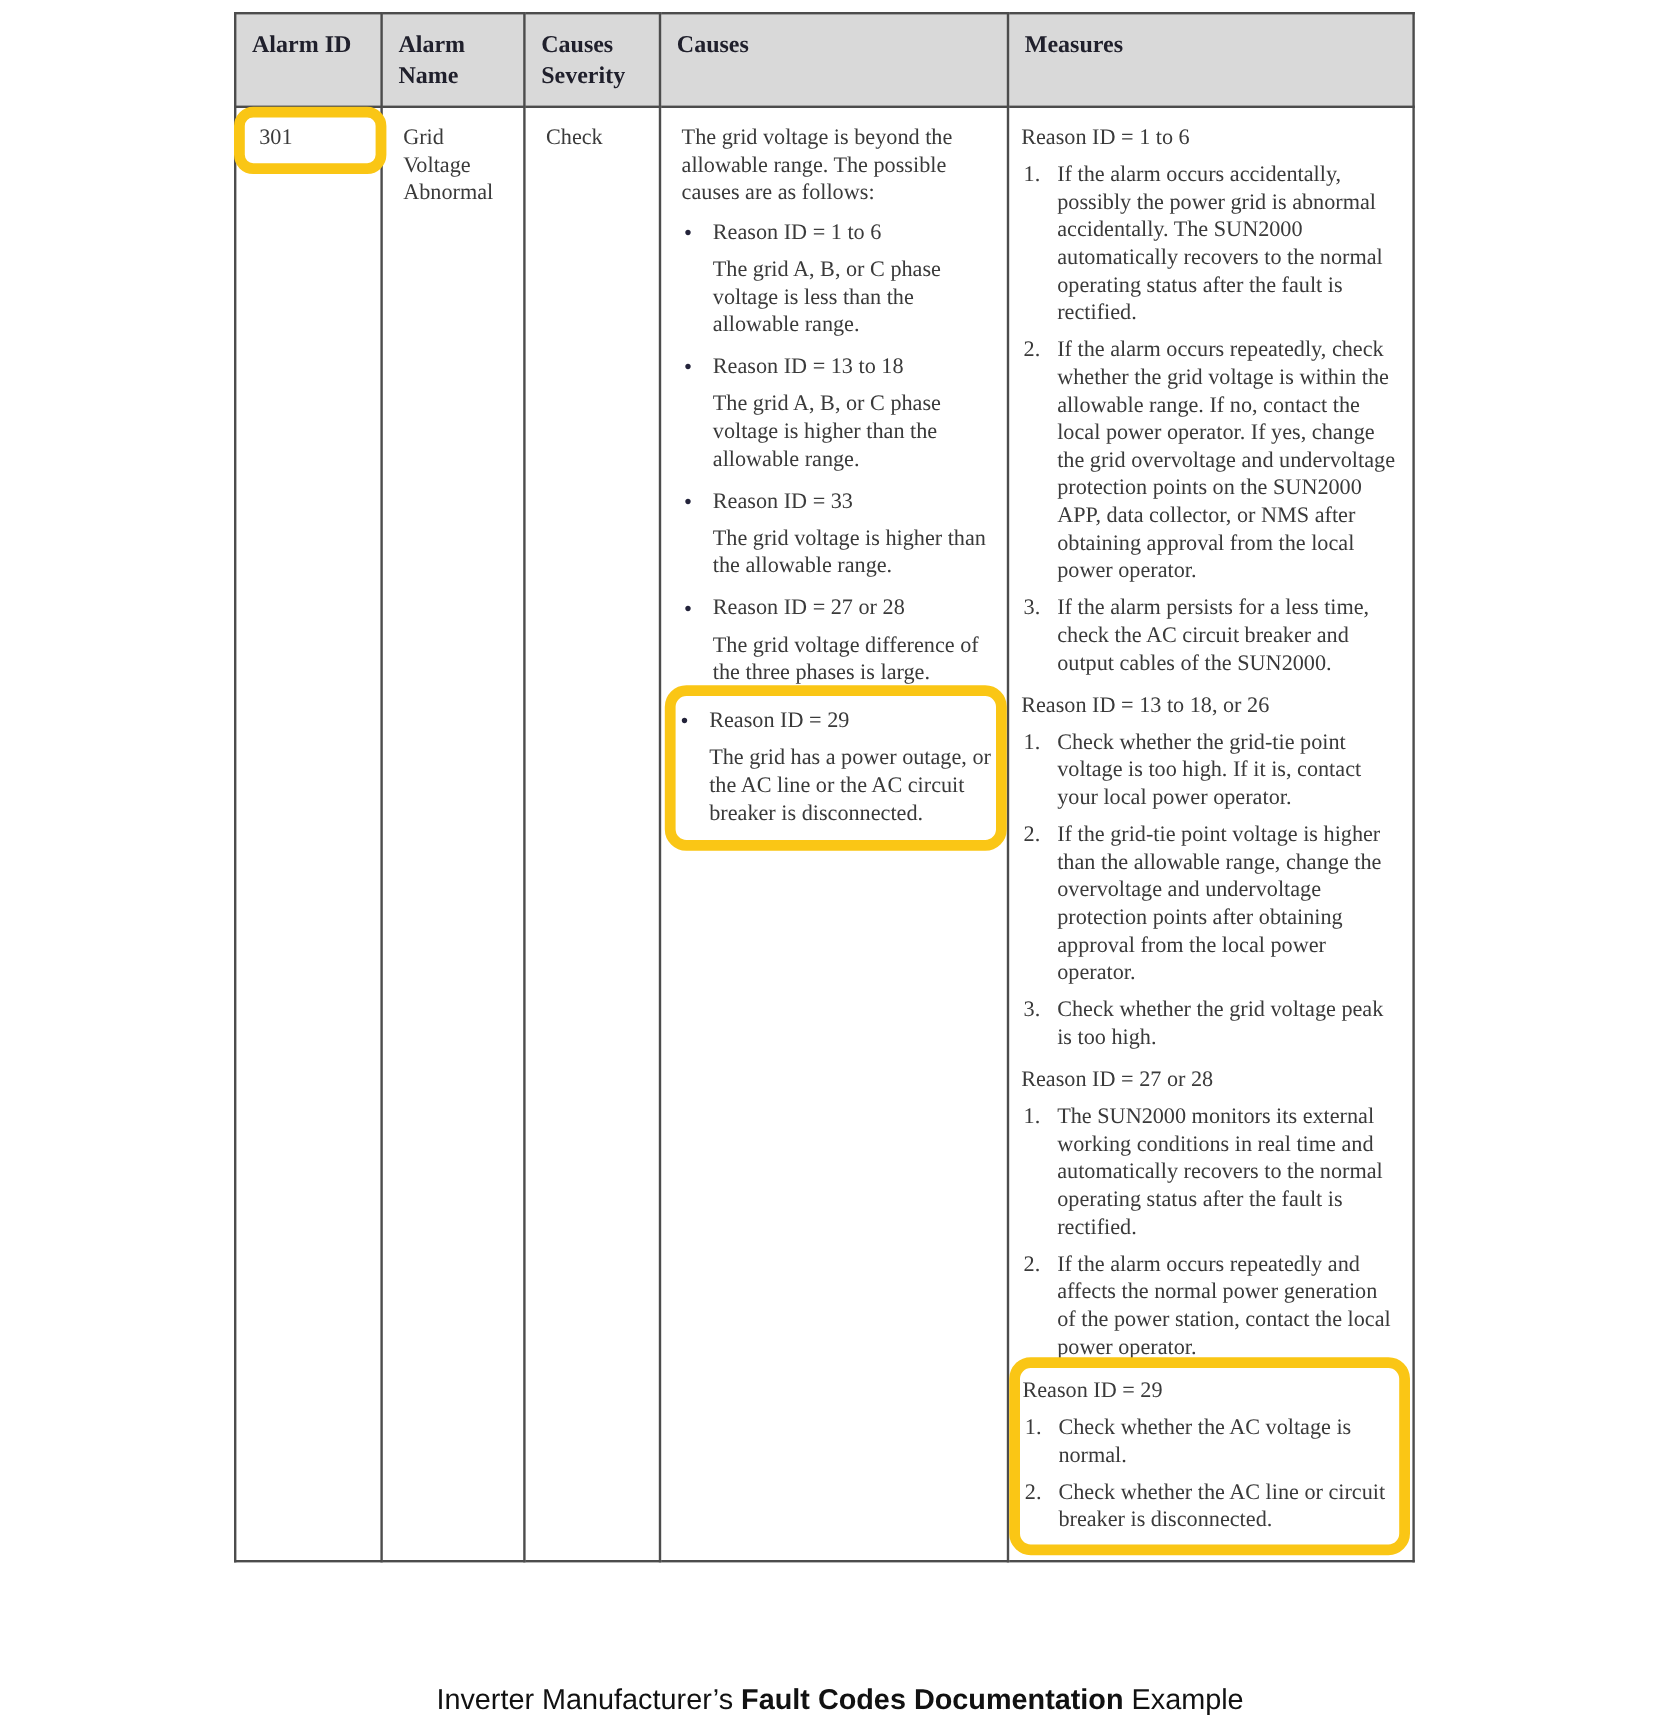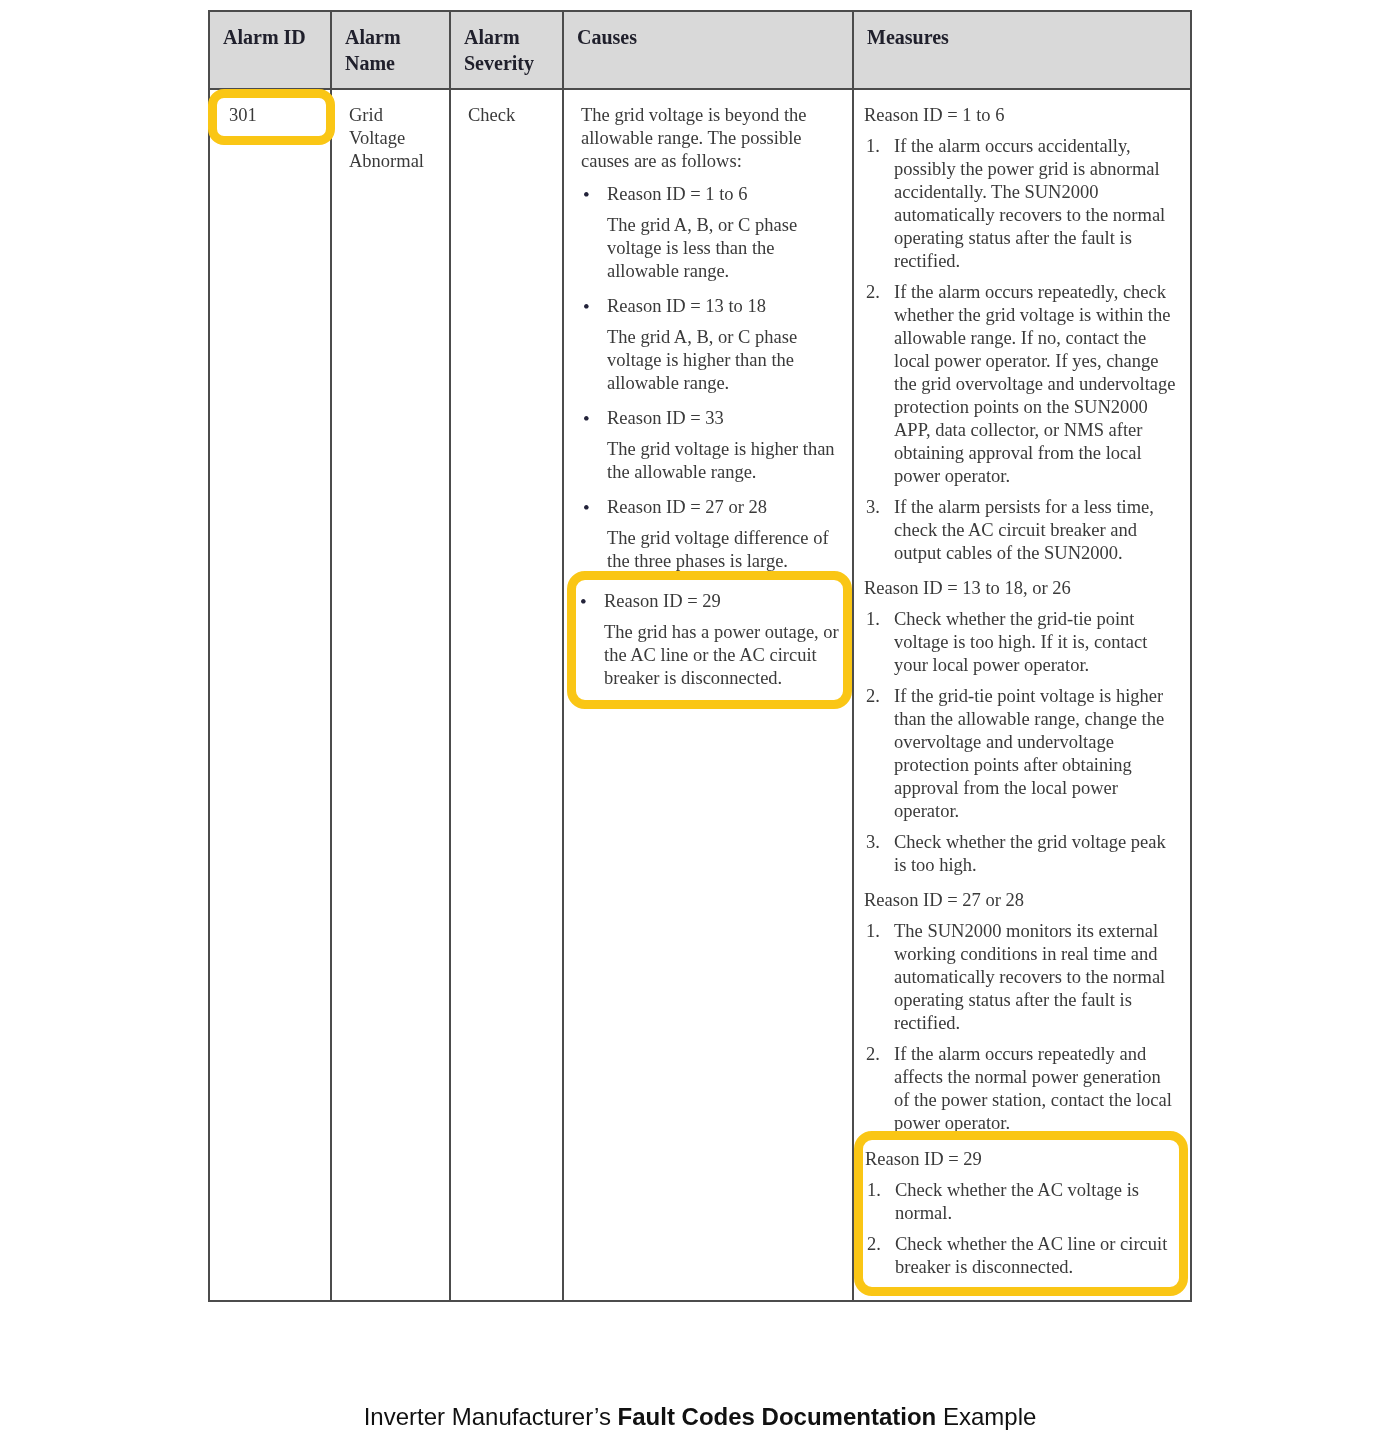--- a/index.html
+++ b/index.html
@@ -15,7 +15,7 @@
     position:relative;width:1400px;height:1446px;background:#fff;overflow:hidden;
     font-family:"Liberation Serif","DejaVu Serif",serif;color:var(--ink);
   }
-  .table-wrap{position:absolute;left:208px;top:10px;width:890px;}
+  .table-wrap{position:absolute;left:195px;top:10px;width:890px;}
   table{border-collapse:collapse;width:100%;table-layout:fixed;}
   th,td{border:2px solid var(--line);vertical-align:top;text-align:left;}
   th{

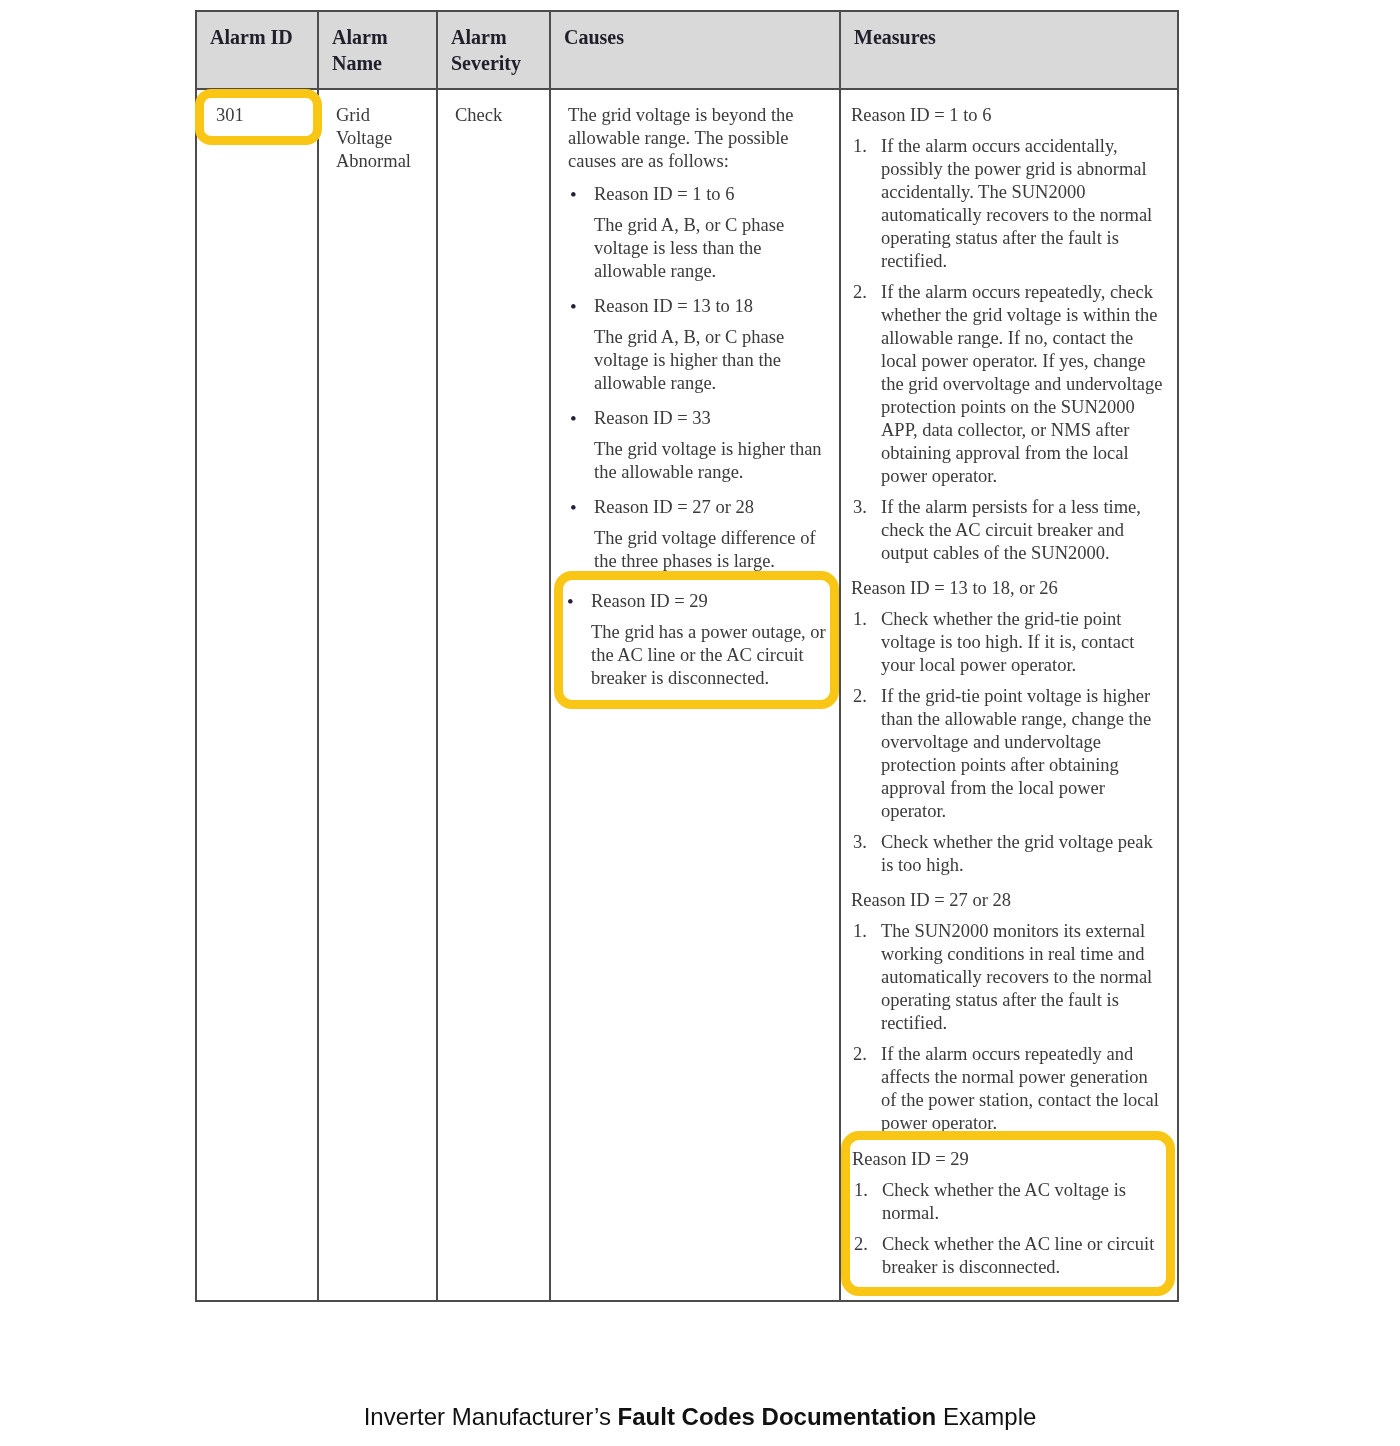--- a/index.html
+++ b/index.html
@@ -89,7 +89,7 @@
         <tr>
           <th>Alarm ID</th>
           <th>Alarm Name</th>
-          <th>Alarm Severity</th>
+          <th>Causes Severity</th>
           <th>Causes</th>
           <th>Measures</th>
         </tr>

